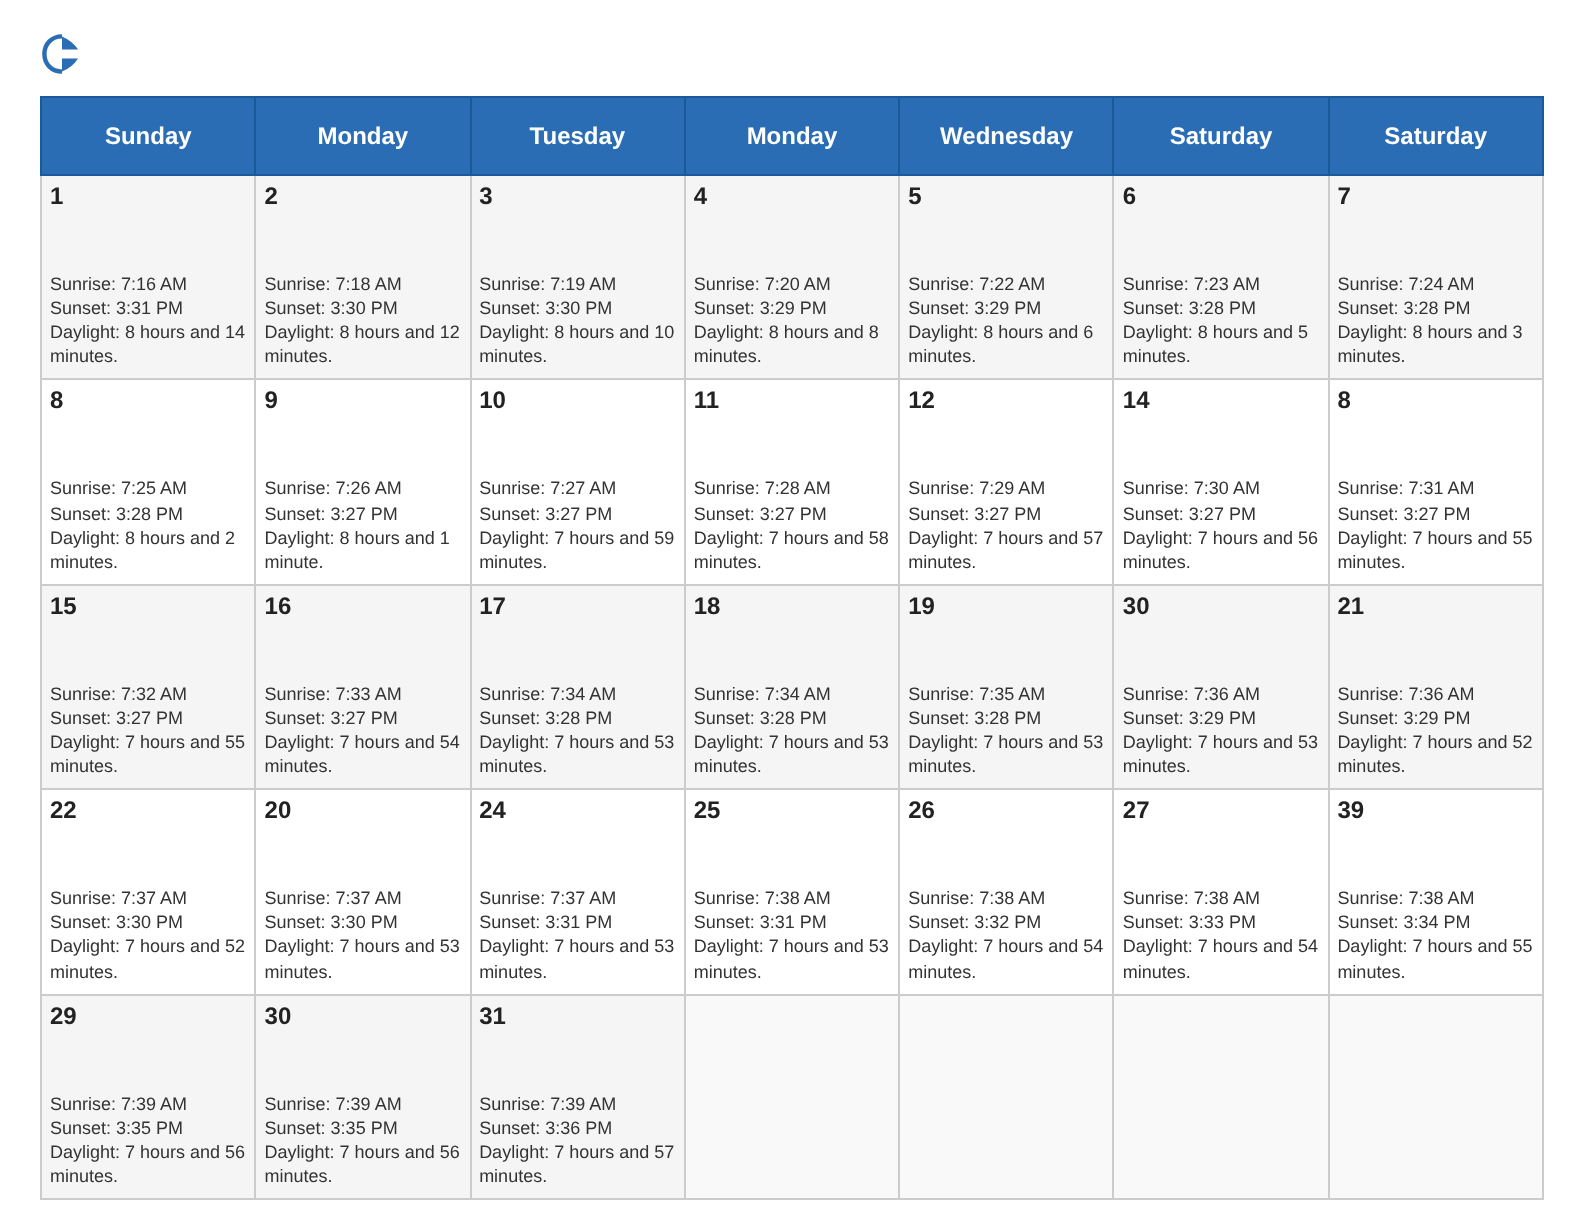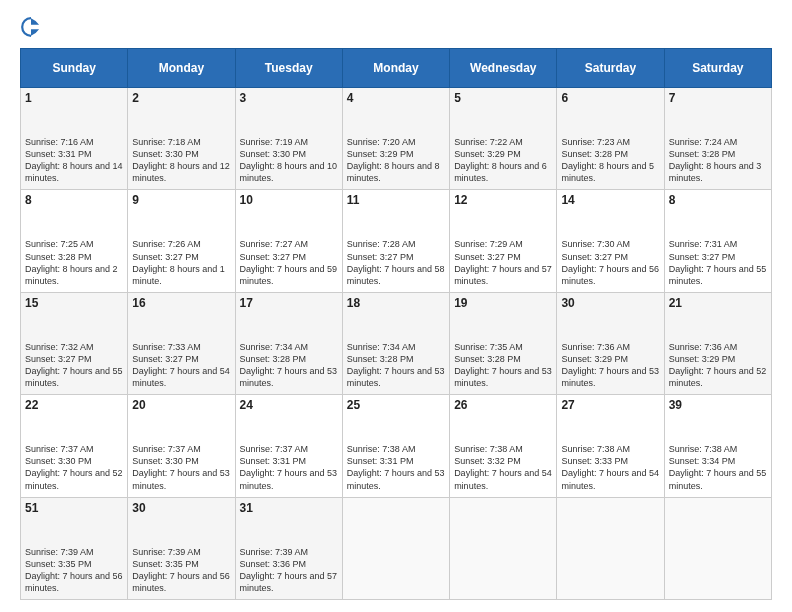--- a/index.html
+++ b/index.html
@@ -370,7 +370,7 @@
         </tr>
         <tr class="last-row">
           <td>
-          <span class="day-num">51</span>
+          <span class="day-num">29</span>
           <div class="day-info">
             Sunrise: 7:39 AM<br>
             Sunset: 3:35 PM<br>

